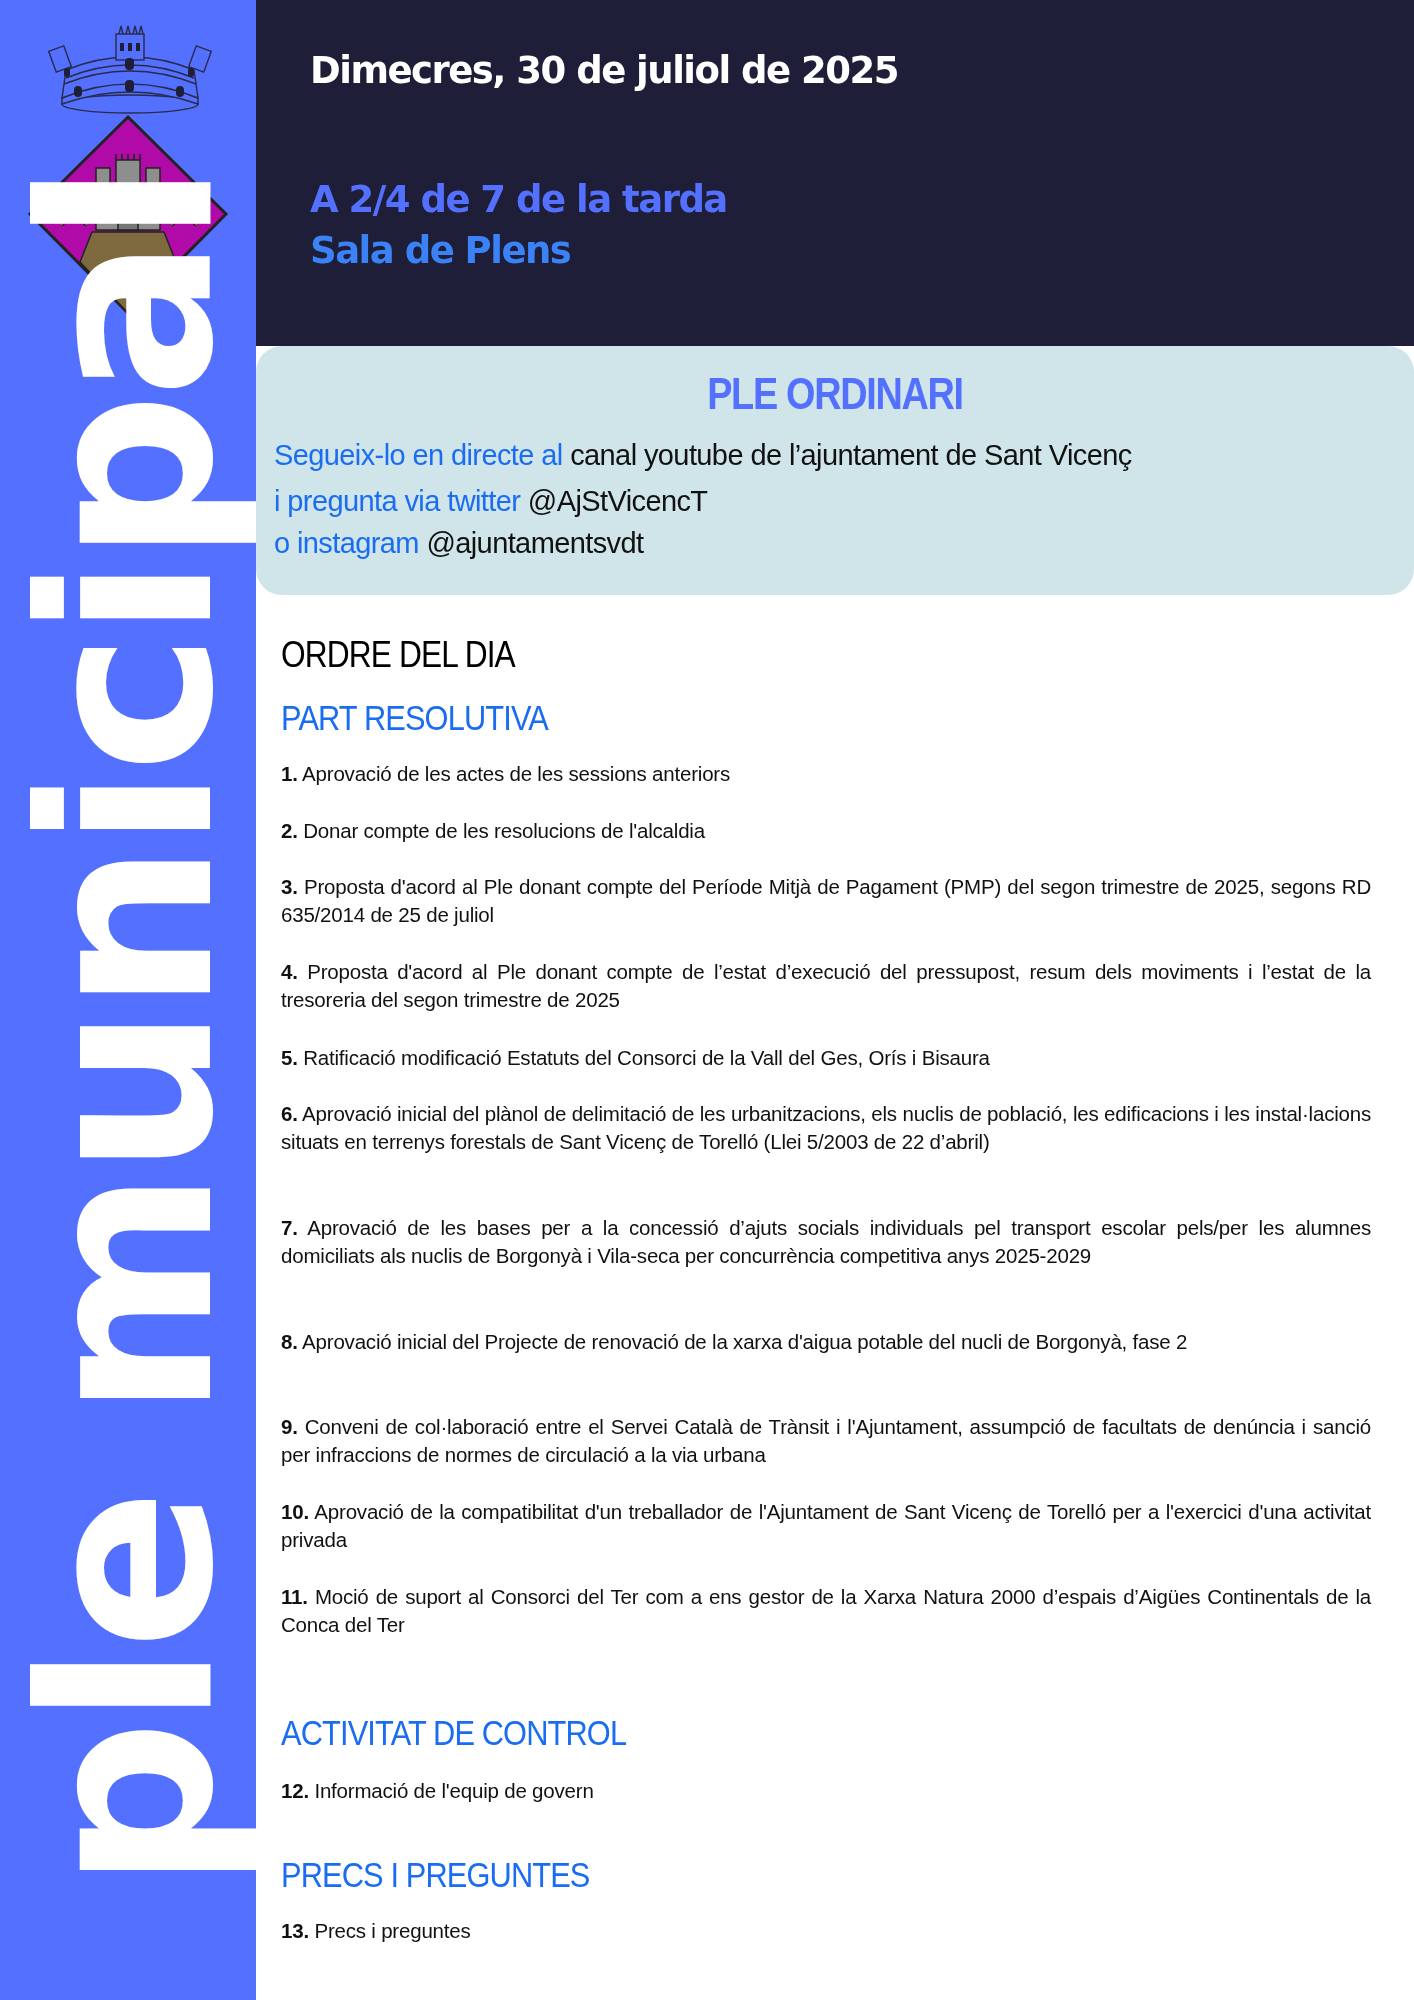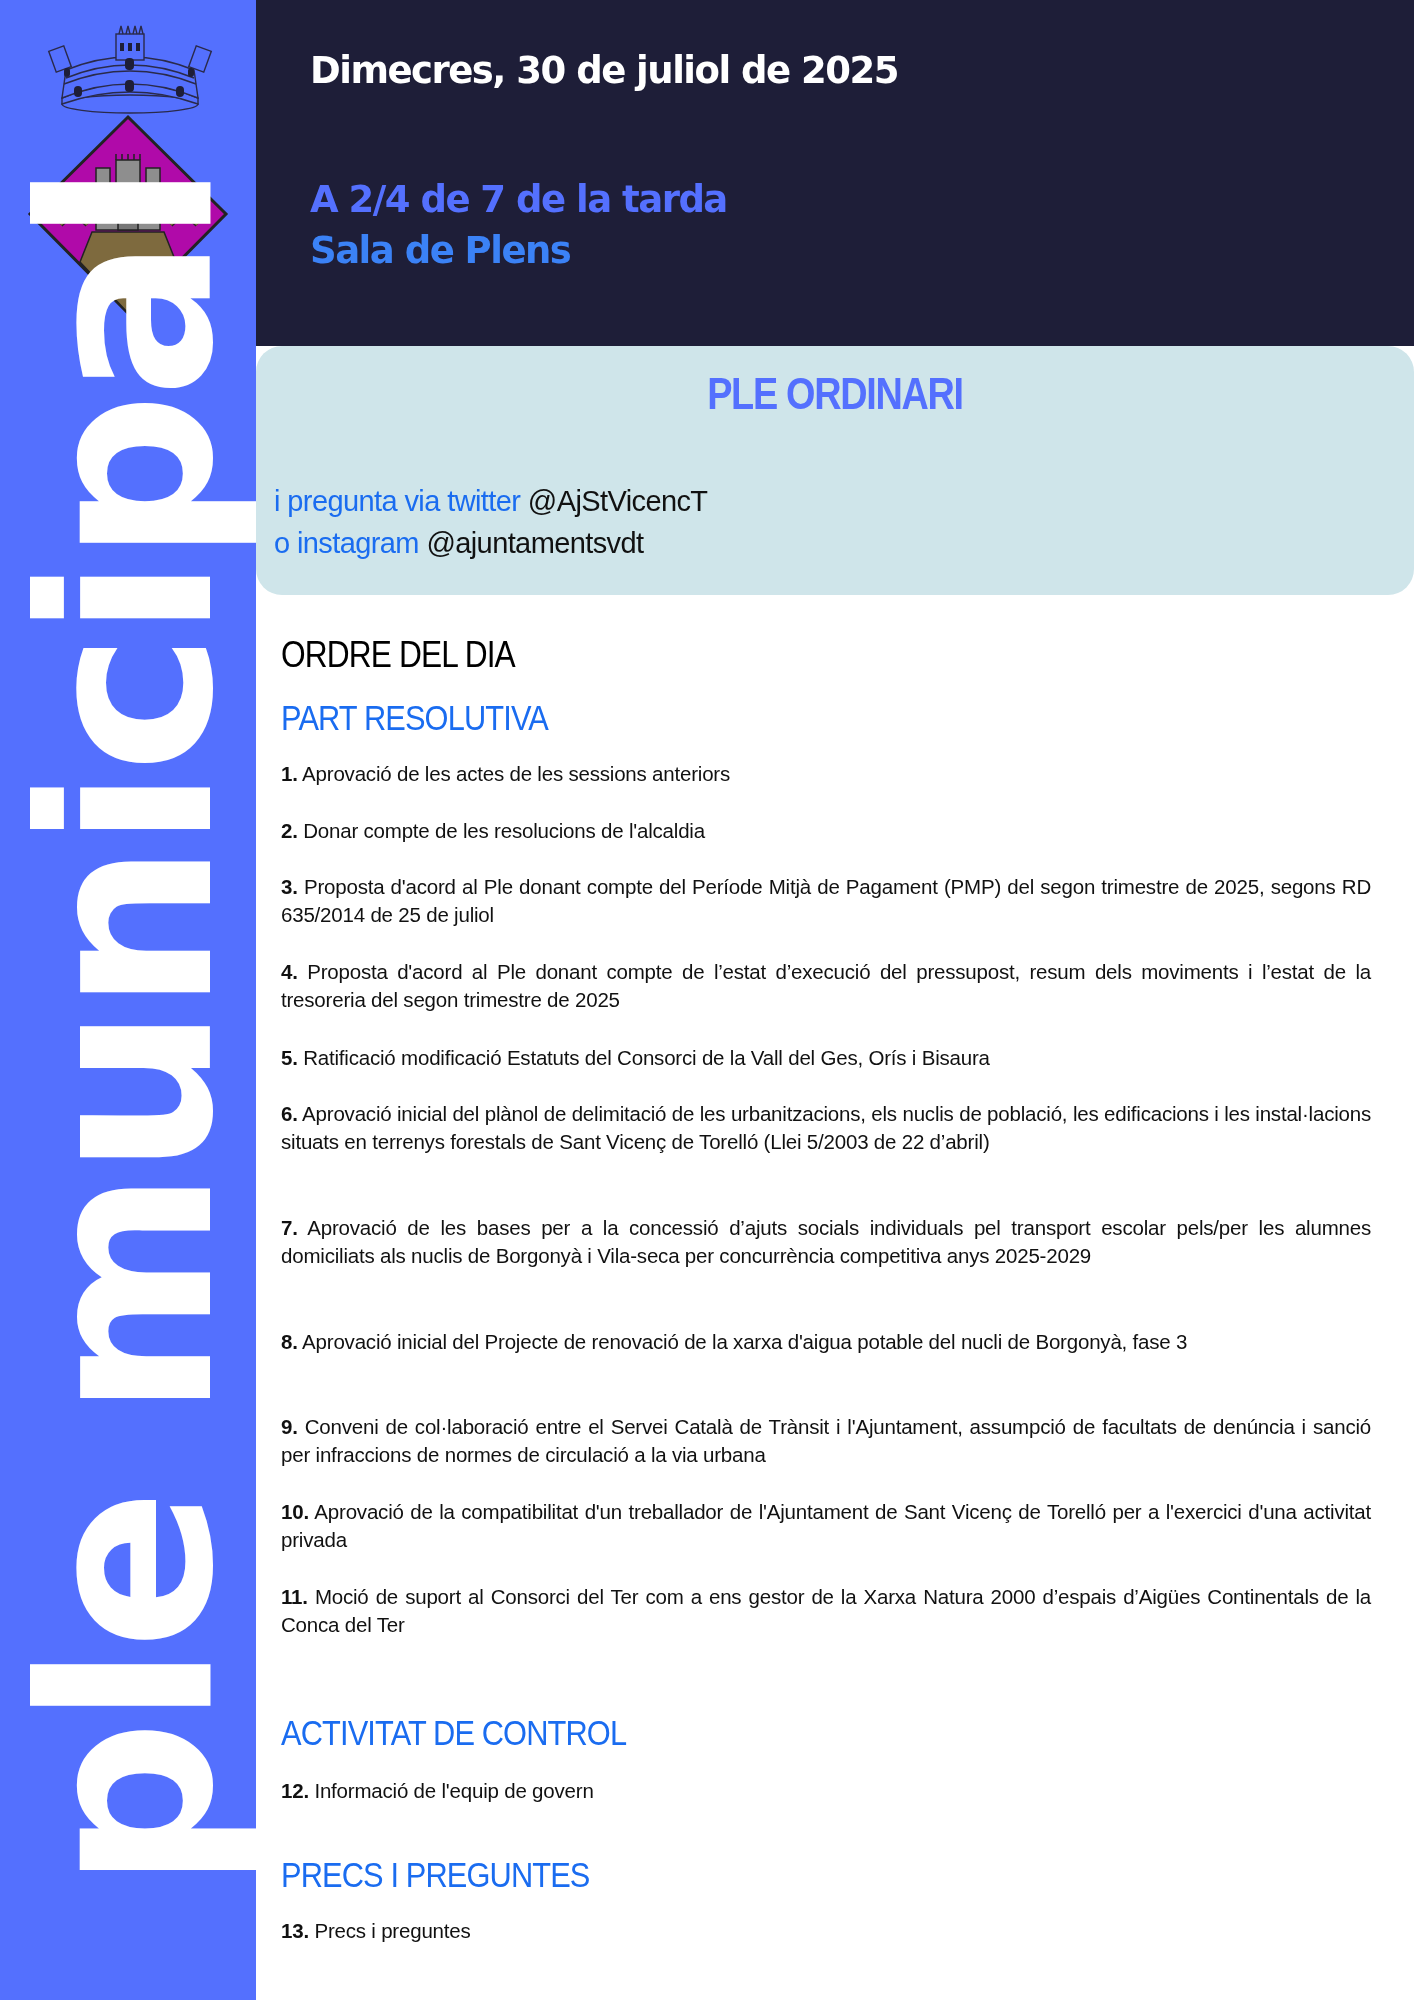--- a/index.html
+++ b/index.html
@@ -146,6 +146,10 @@
 
 <div class="info">
   <div class="info-title">PLE ORDINARI</div>
+  <div class="info-line il1">
+    <span class="blue">Segueix-lo en directe al</span>
+    <span>canal youtube de l’ajuntament de Sant Vicenç</span>
+  </div>
   <div class="info-line il2">
     <span class="blue">i pregunta via twitter</span>
     <span>@AjStVicencT</span>

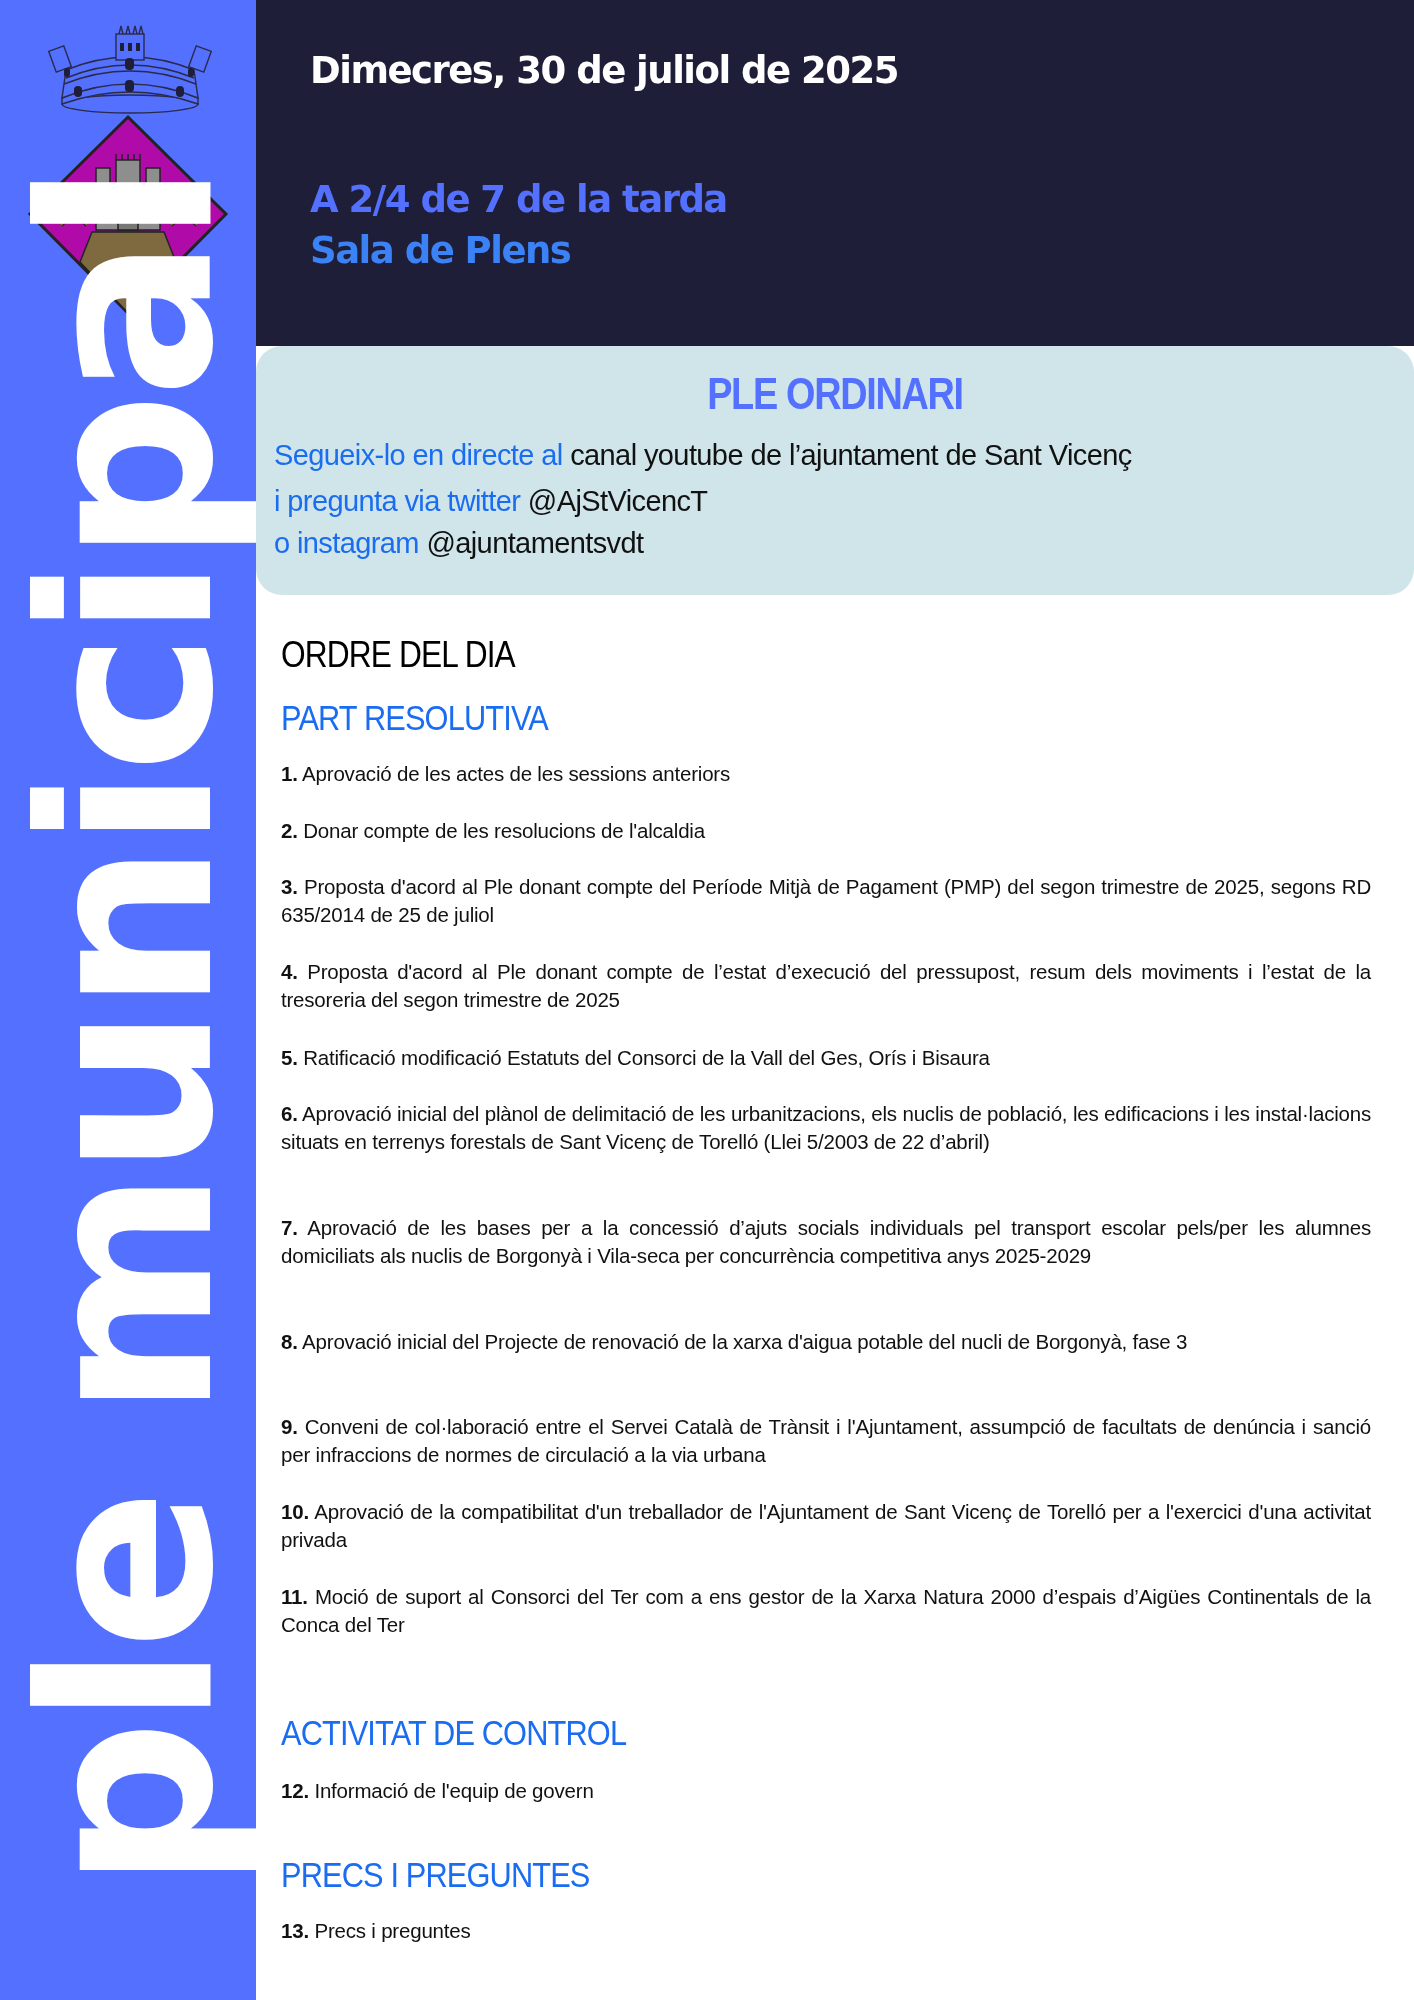--- a/index.html
+++ b/index.html
@@ -172,7 +172,7 @@
   <div class="item" style="top:1044px"><b>5.</b> <span>Ratificació modificació Estatuts del Consorci de la Vall del Ges, Orís i Bisaura</span></div>
   <div class="item" style="top:1100px"><b>6.</b> <span>Aprovació inicial del plànol de delimitació de les urbanitzacions, els nuclis de població, les edificacions i les instal·lacions situats en terrenys forestals de Sant Vicenç de Torelló (Llei 5/2003 de 22 d’abril)</span></div>
   <div class="item" style="top:1214px"><b>7.</b> <span>Aprovació de les bases per a la concessió d’ajuts socials individuals pel transport escolar pels/per les alumnes domiciliats als nuclis de Borgonyà i Vila-seca per concurrència competitiva anys 2025-2029</span></div>
-  <div class="item" style="top:1328px"><b>8.</b> <span>Aprovació inicial del Projecte de renovació de la xarxa d'aigua potable del nucli de Borgonyà, fase 3</span></div>
+  <div class="item" style="top:1328px"><b>8.</b> <span>Aprovació inicial del Projecte de renovació de la xarxa d'aigua potable del nucli de Borgonyà, fase 2</span></div>
   <div class="item" style="top:1413px"><b>9.</b> <span>Conveni de col·laboració entre el Servei Català de Trànsit i l'Ajuntament, assumpció de facultats de denúncia i sanció per infraccions de normes de circulació a la via urbana</span></div>
   <div class="item" style="top:1498px"><b>10.</b> <span>Aprovació de la compatibilitat d'un treballador de l'Ajuntament de Sant Vicenç de Torelló per a l'exercici d'una activitat privada</span></div>
   <div class="item" style="top:1583px"><b>11.</b> <span>Moció de suport al Consorci del Ter com a ens gestor de la Xarxa Natura 2000 d’espais d’Aigües Continentals de la Conca del Ter</span></div>

